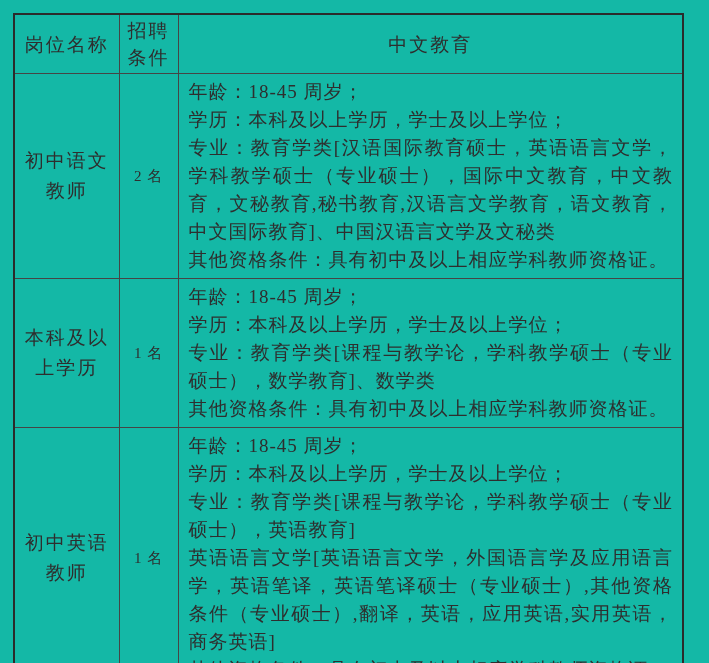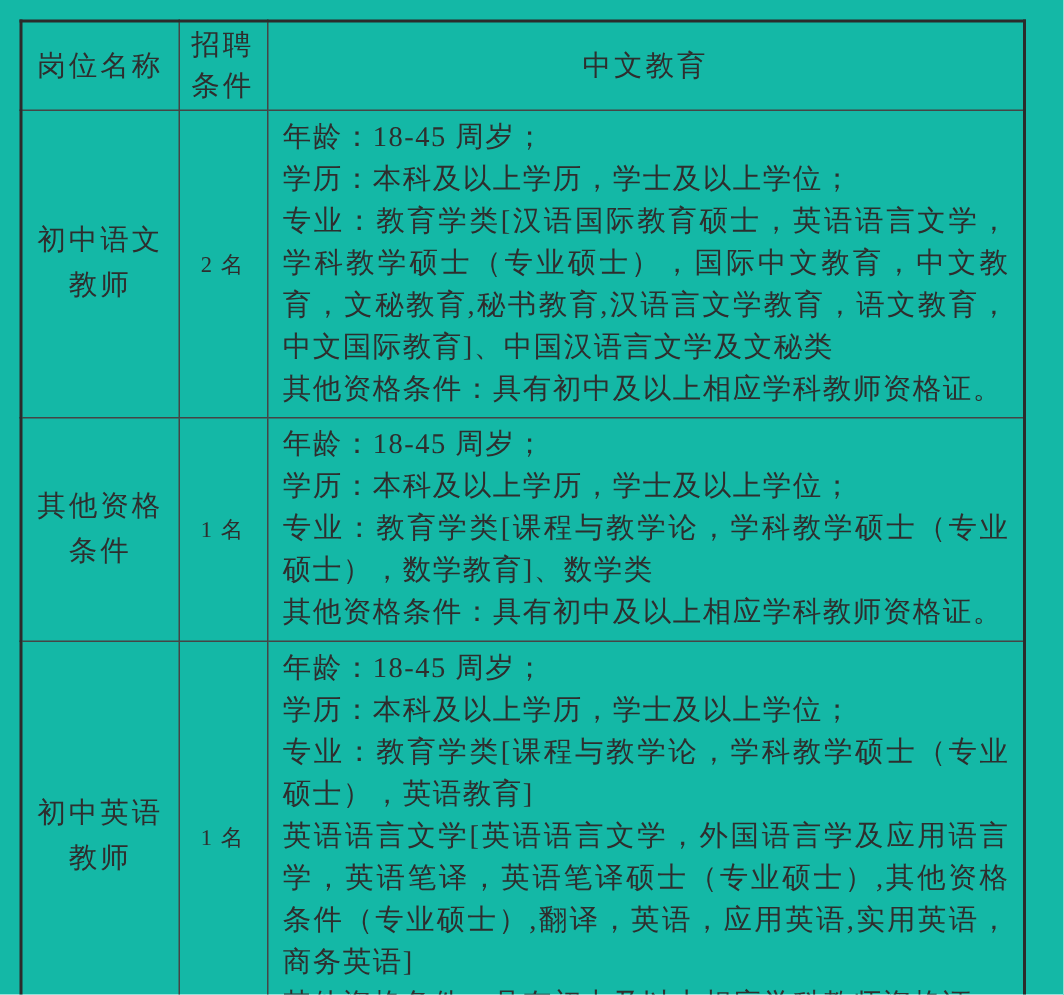--- a/index.html
+++ b/index.html
@@ -89,7 +89,7 @@
           </td>
         </tr>
         <tr>
-          <td class="position">其他资格条件</td>
+          <td class="position">本科及以上学历</td>
           <td class="count">1 名</td>
           <td class="conditions">
             <div class="cond-line"><span>年龄：18-45 周岁；</span></div>

